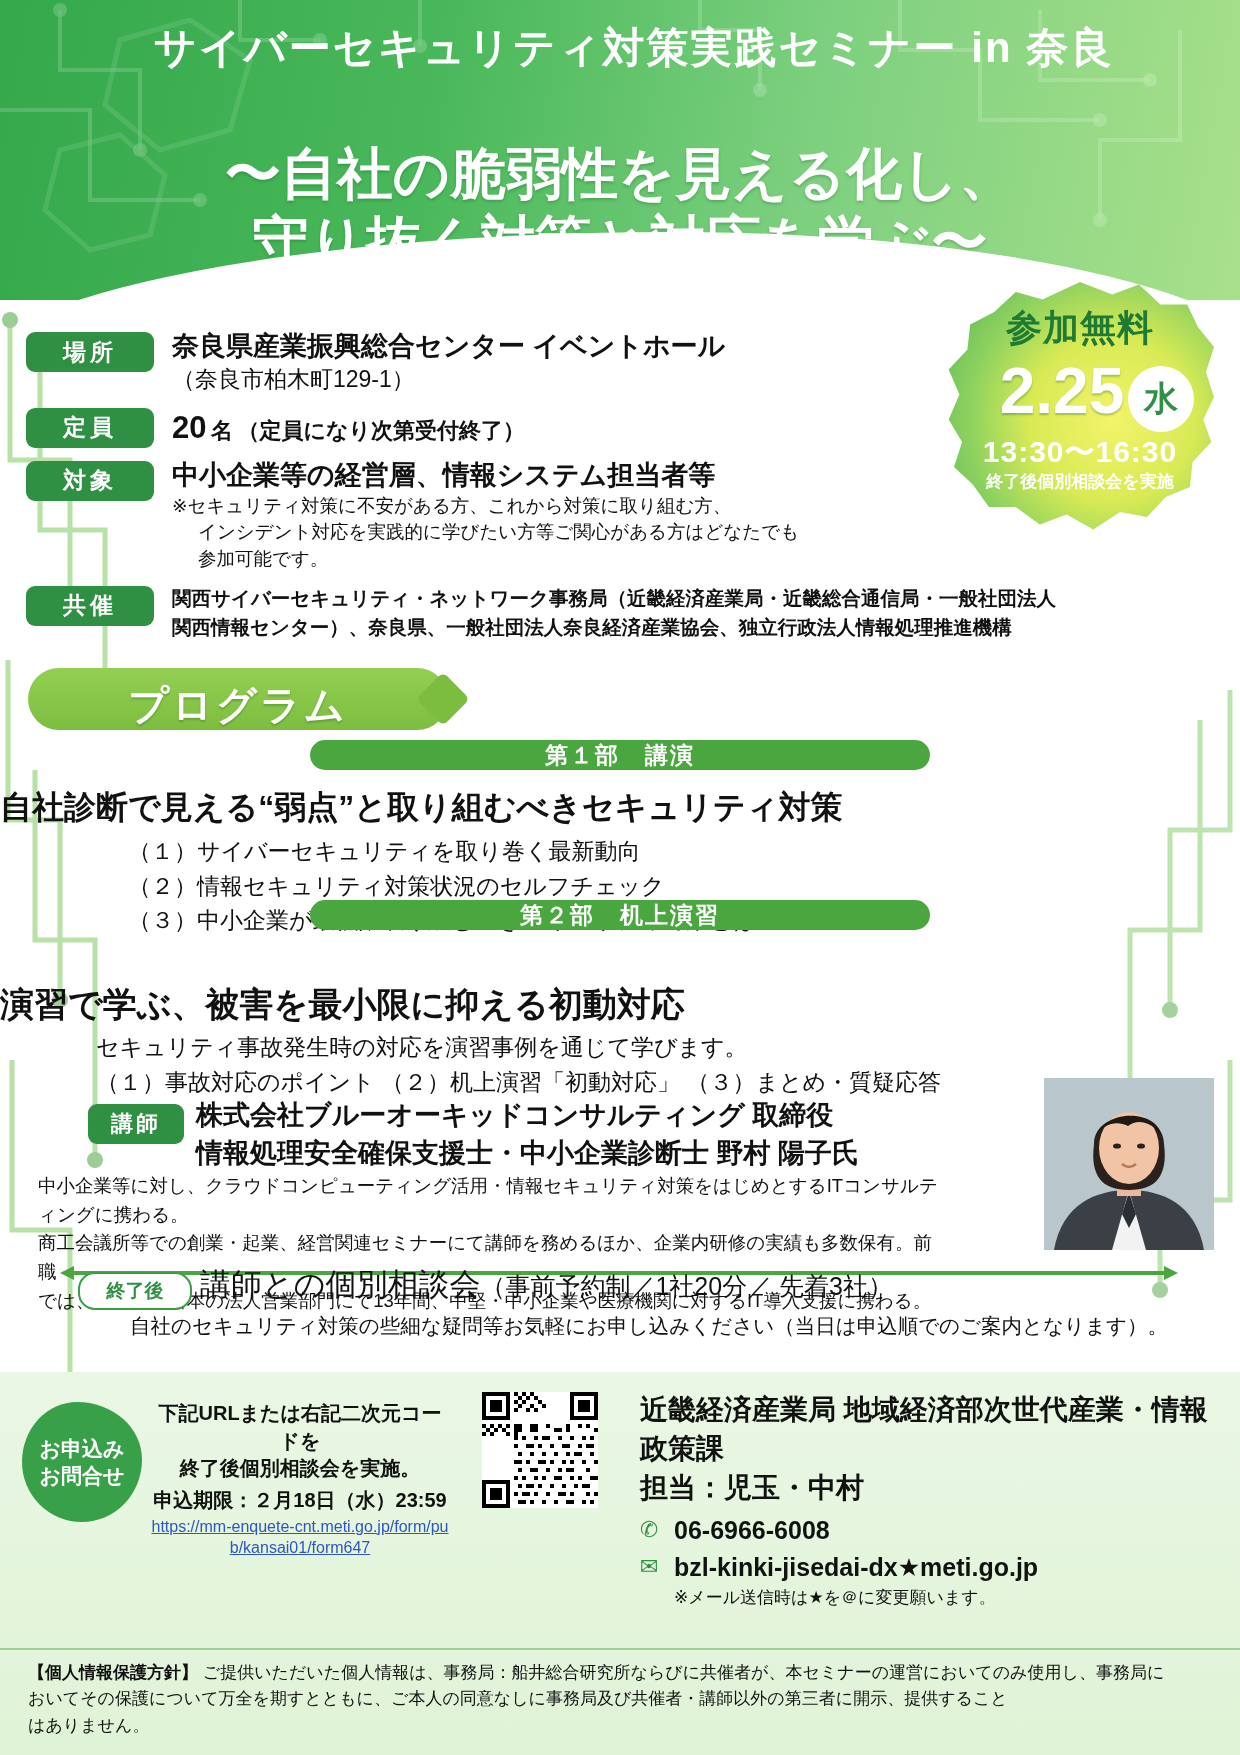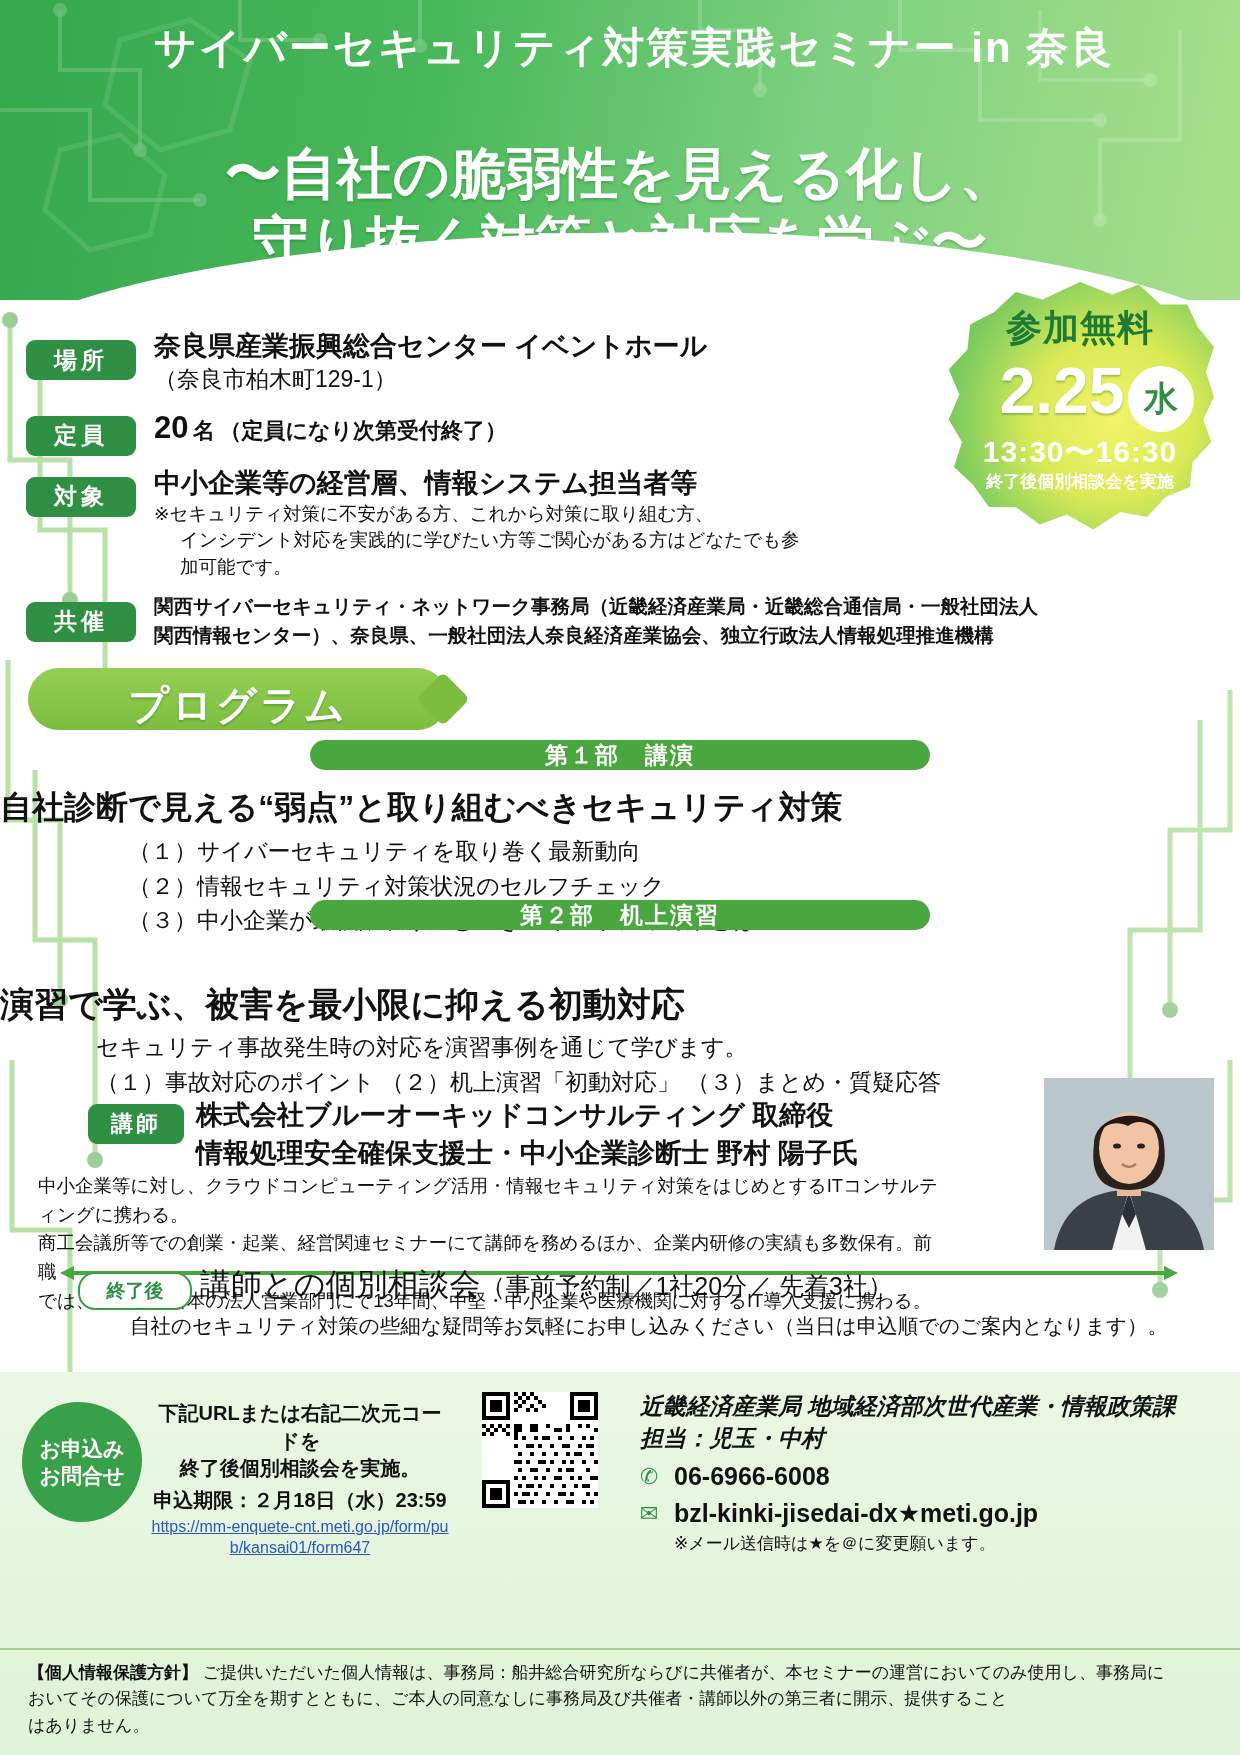--- a/index.html
+++ b/index.html
@@ -24,9 +24,9 @@
   
   .info{position:absolute;left:26px;top:330px;width:780px;}
   .row{display:flex;align-items:flex-start;margin-bottom:11px;}
-  .tag{flex:0 0 auto;width:110px;height:40px;border-radius:9px;background:#2f8f43;
+  .tag{flex:0 0 auto;width:128px;height:40px;border-radius:9px;background:#2f8f43;
        color:#fff;font-size:23px;font-weight:bold;display:flex;align-items:center;
-       justify-content:center;letter-spacing:4px;margin-top:10px;}
+       justify-content:center;letter-spacing:4px;margin-top:2px;}
   .rowbody{margin-left:18px;flex:1 1 auto;}
   .l1{font-size:27px;font-weight:bold;line-height:1.25;}
   .l2{font-size:23px;line-height:1.35;}

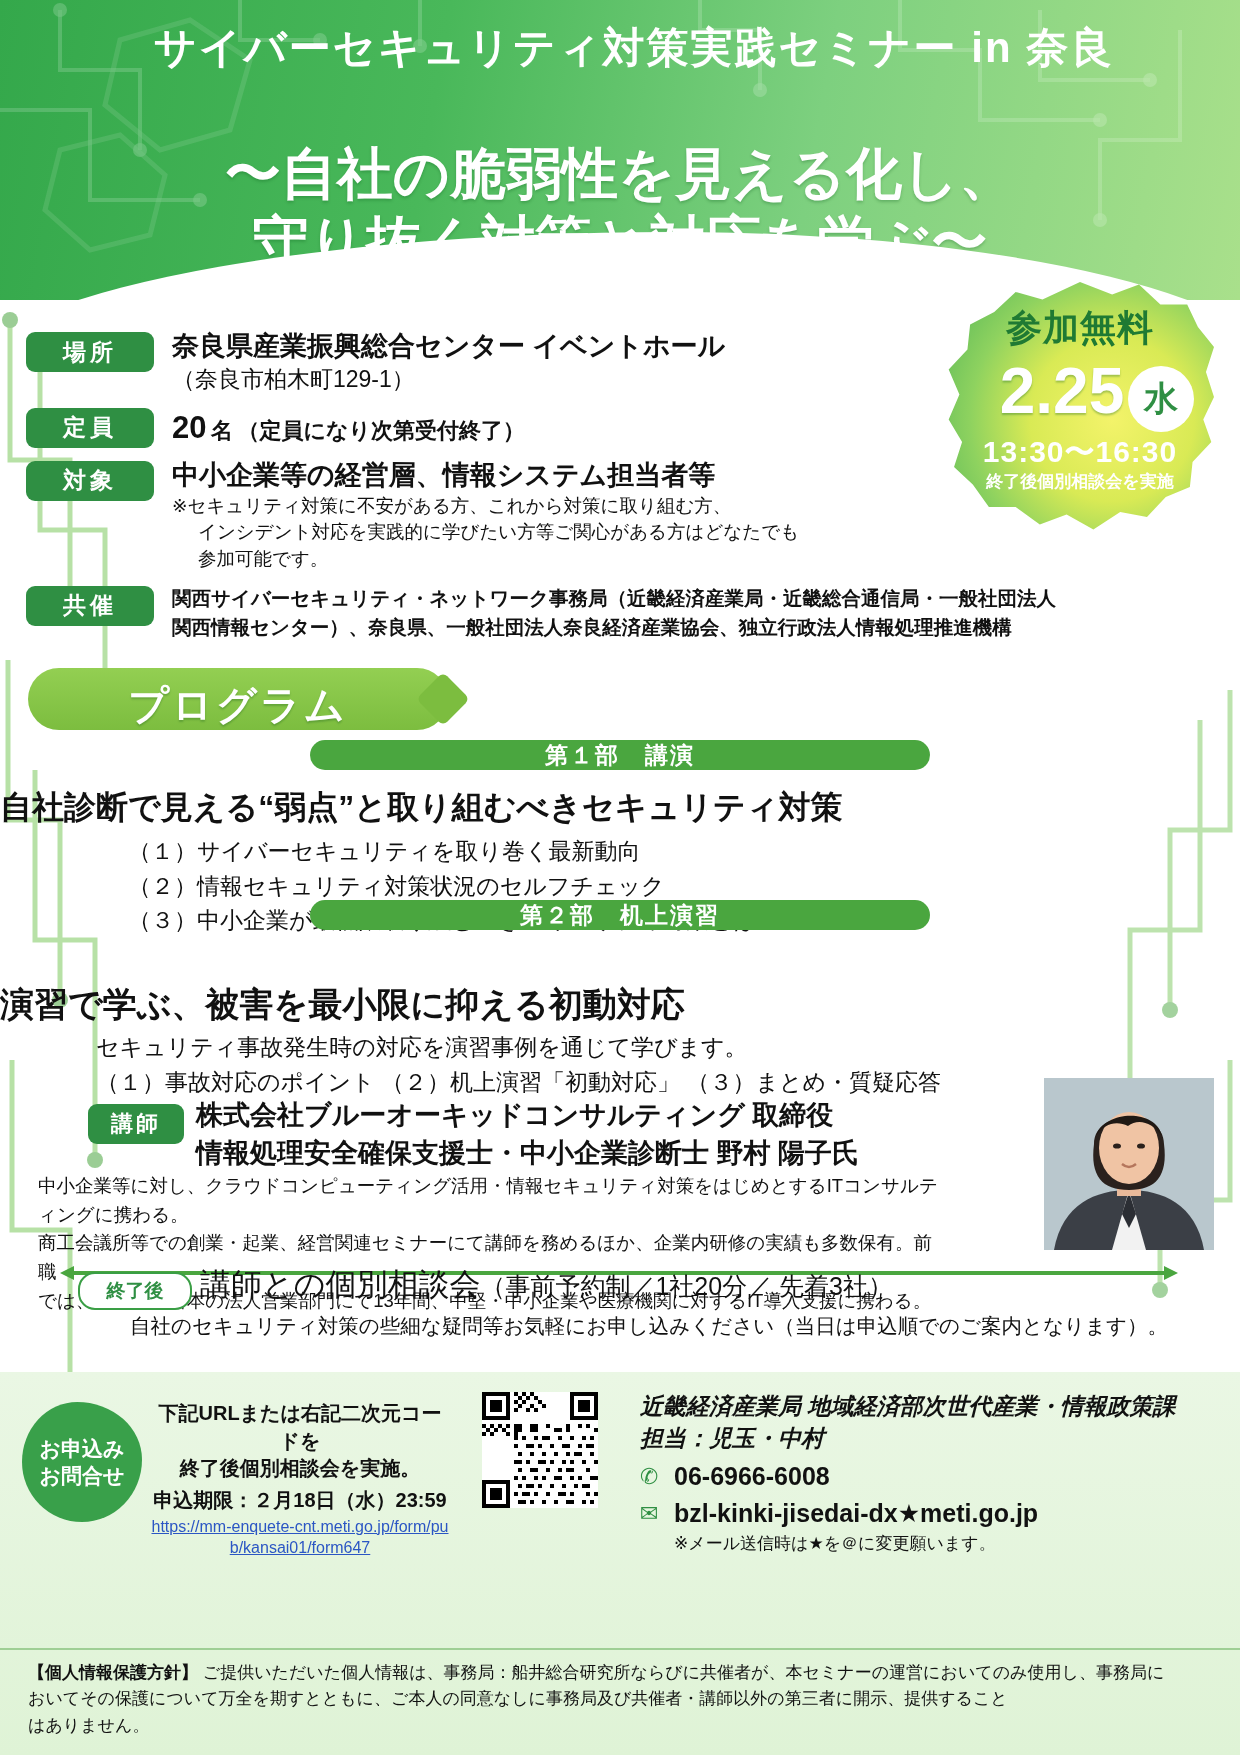--- a/index.html
+++ b/index.html
@@ -94,7 +94,7 @@
             line-height:1.35;margin-top:2px;display:block;}
   .qr{position:absolute;left:482px;top:1392px;width:116px;height:116px;}
   .contact{position:absolute;left:640px;top:1390px;width:580px;}
-  .c-dept{font-size:23px;font-weight:bold;line-height:1.4;font-style:italic;}
+  .c-dept{font-size:28px;font-weight:bold;line-height:1.4;}
   .c-line{font-size:25px;font-weight:bold;display:flex;align-items:center;margin-top:8px;}
   .c-line .ic{width:34px;font-size:22px;color:#2f8f43;}
   .c-note{font-size:17px;margin-top:4px;}

